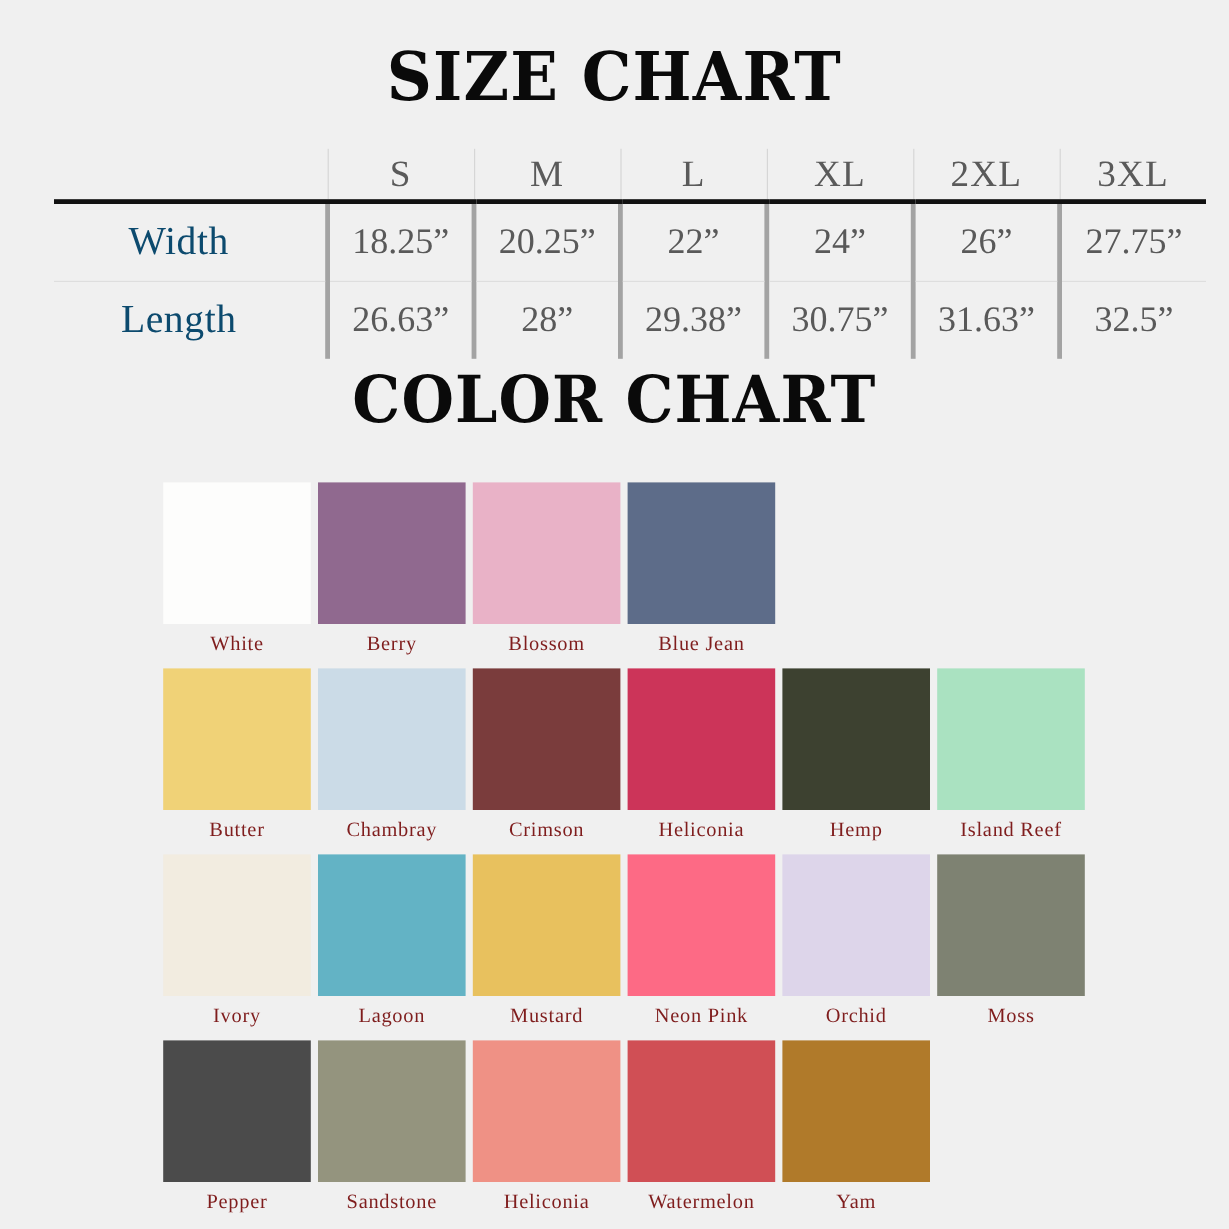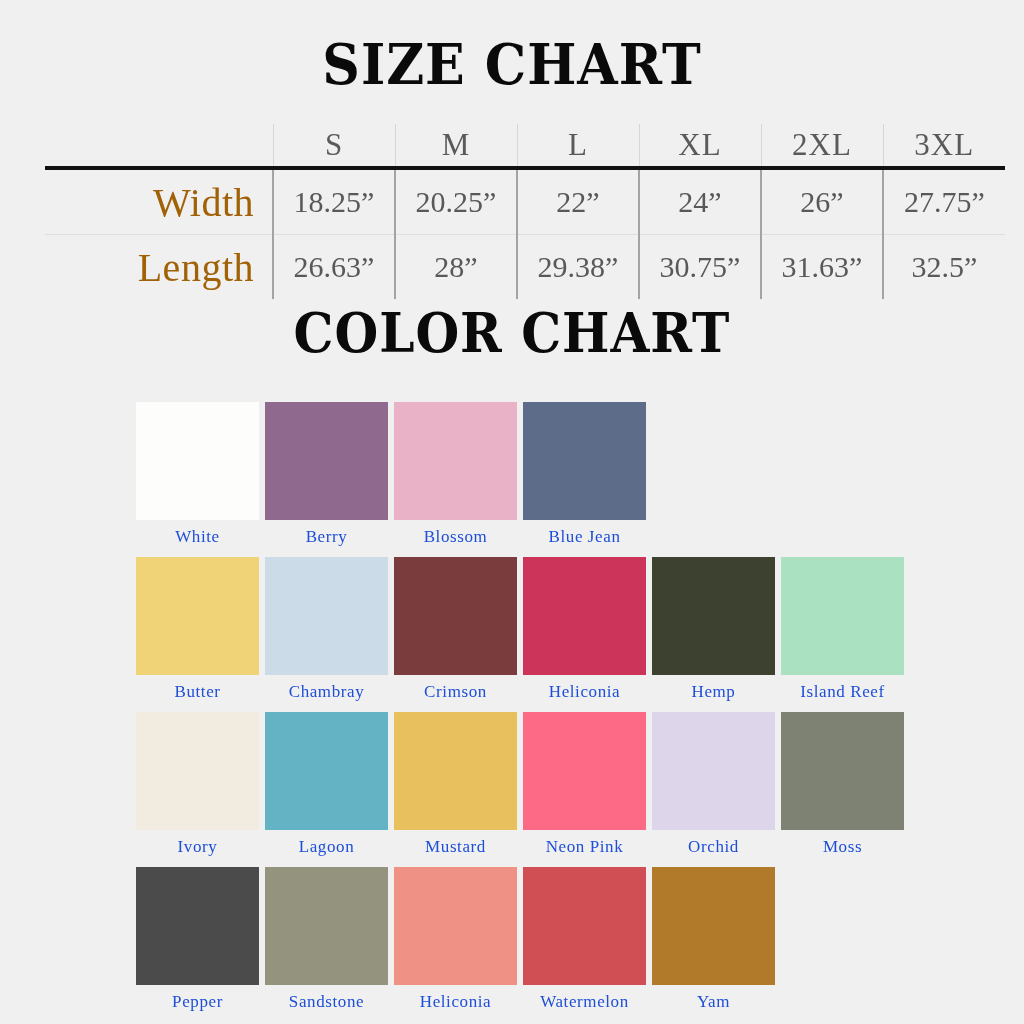--- a/index.html
+++ b/index.html
@@ -91,9 +91,9 @@
   }
   tr.body-row td.row-label {
     border-left: none;
-    font-size: 40px;
-    color: #a16207;
-    text-align: right;
+    font-size: 33px;
+    color: #0c4a6e;
+    text-align: center;
     padding-right: 18px;
     letter-spacing: 0.5px;
   }

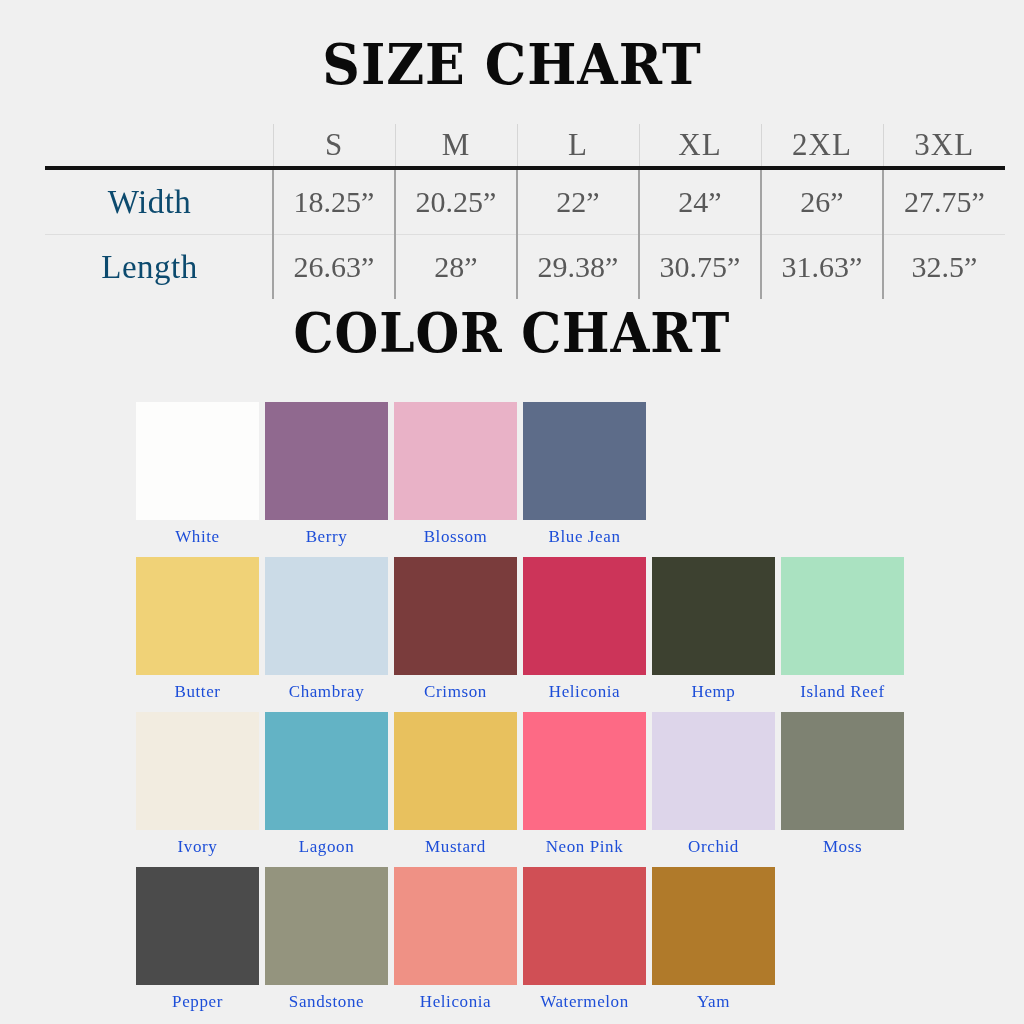--- a/index.html
+++ b/index.html
@@ -87,7 +87,7 @@
     height: 64px;
     font-size: 30px;
     color: #595959;
-    border-left: 2px solid #a3a3a3;
+    border-left: 4px solid #a3a3a3;
   }
   tr.body-row td.row-label {
     border-left: none;

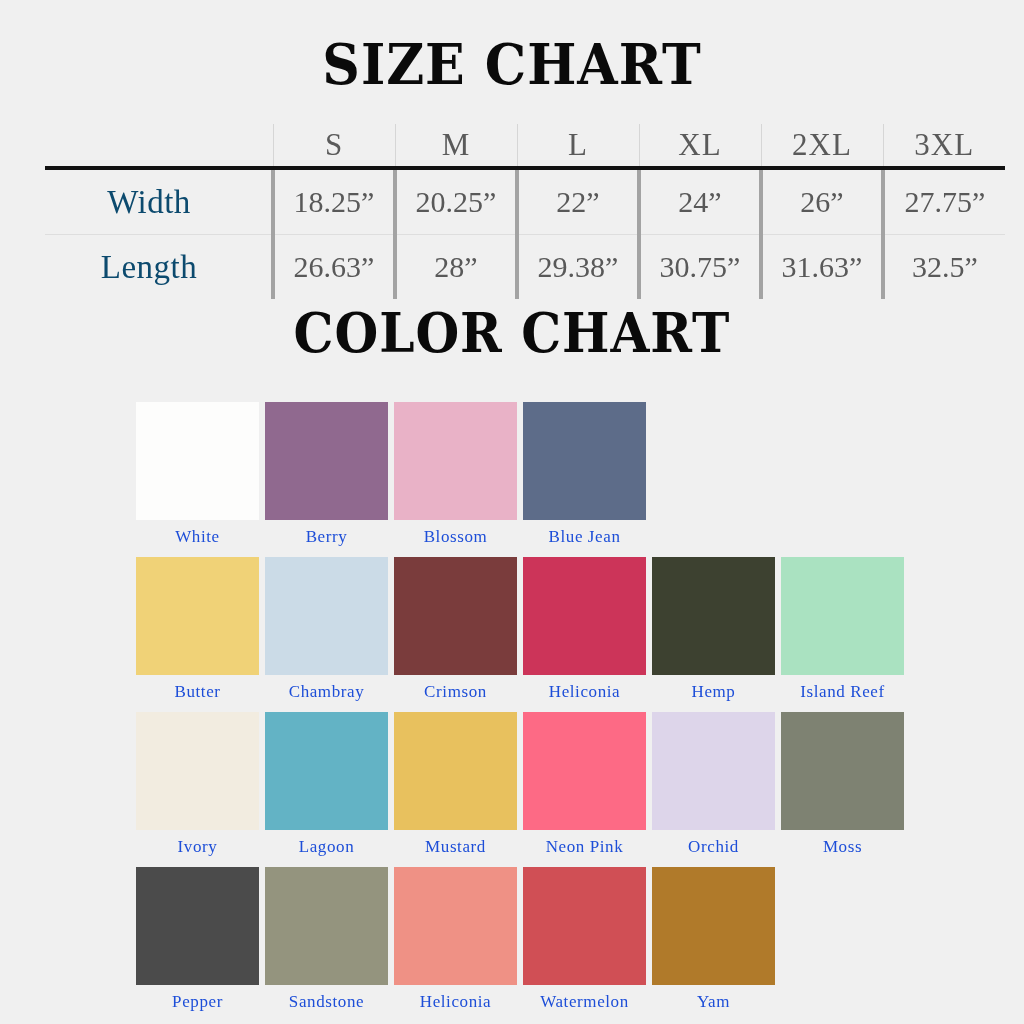--- a/index.html
+++ b/index.html
@@ -125,7 +125,7 @@
     text-align: center;
     font-family: "Liberation Serif", "DejaVu Serif", serif;
     font-size: 17px;
-    color: #1d4ed8;
+    color: #7f1d1d;
     letter-spacing: 0.6px;
     padding-top: 7px;
     height: 24px;

